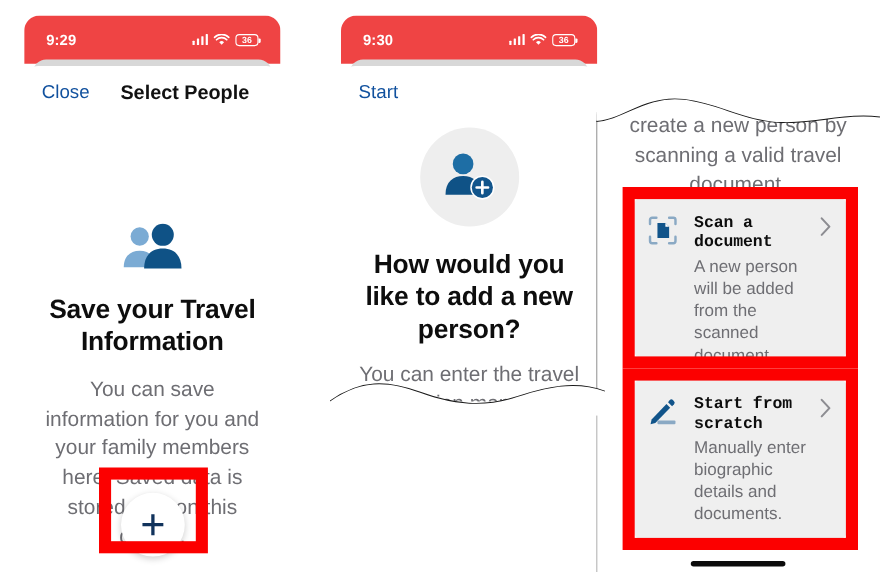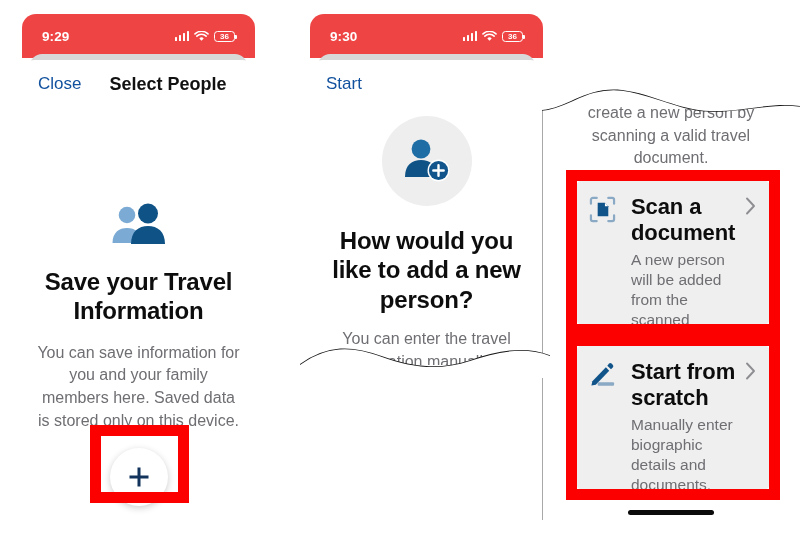--- a/index.html
+++ b/index.html
@@ -136,7 +136,7 @@
     letter-spacing: -0.2px;
   }
   .body-text {
-    font-size: 16px;
+    font-size: 19px;
     color: #6e6e73;
     text-align: center;
     line-height: 1.42;

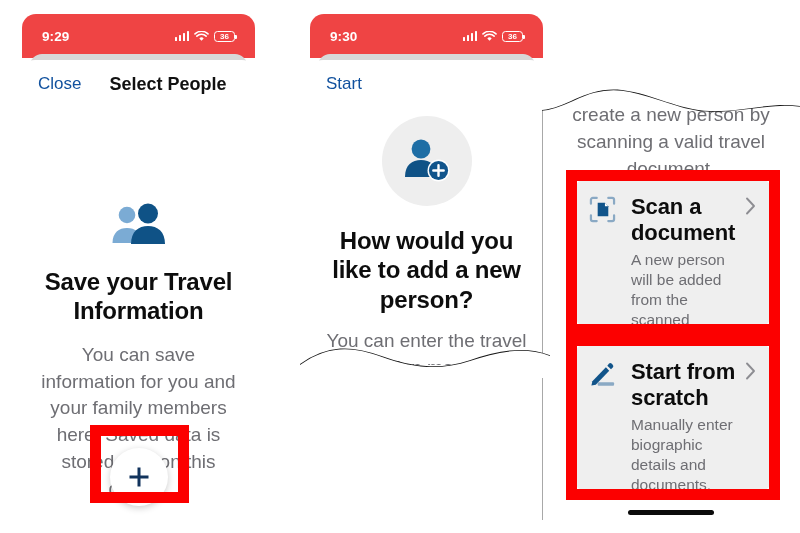--- a/index.html
+++ b/index.html
@@ -203,11 +203,12 @@
   }
   .opt-text { flex: 1 1 auto; padding: 0 4px 0 8px; }
   .opt-title {
-    font-size: 22px;
+    font-size: 15px;
     font-weight: bold;
     color: #0d0d0d;
     line-height: 1.2;
     letter-spacing: -0.1px;
+    font-family: Liberation Mono, monospace;
   }
   .opt-desc {
     font-size: 15.5px;

